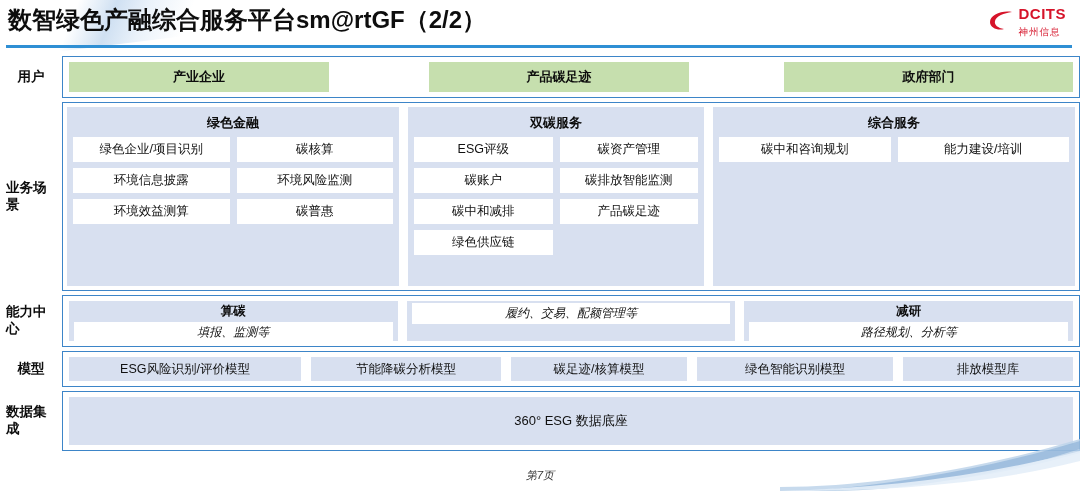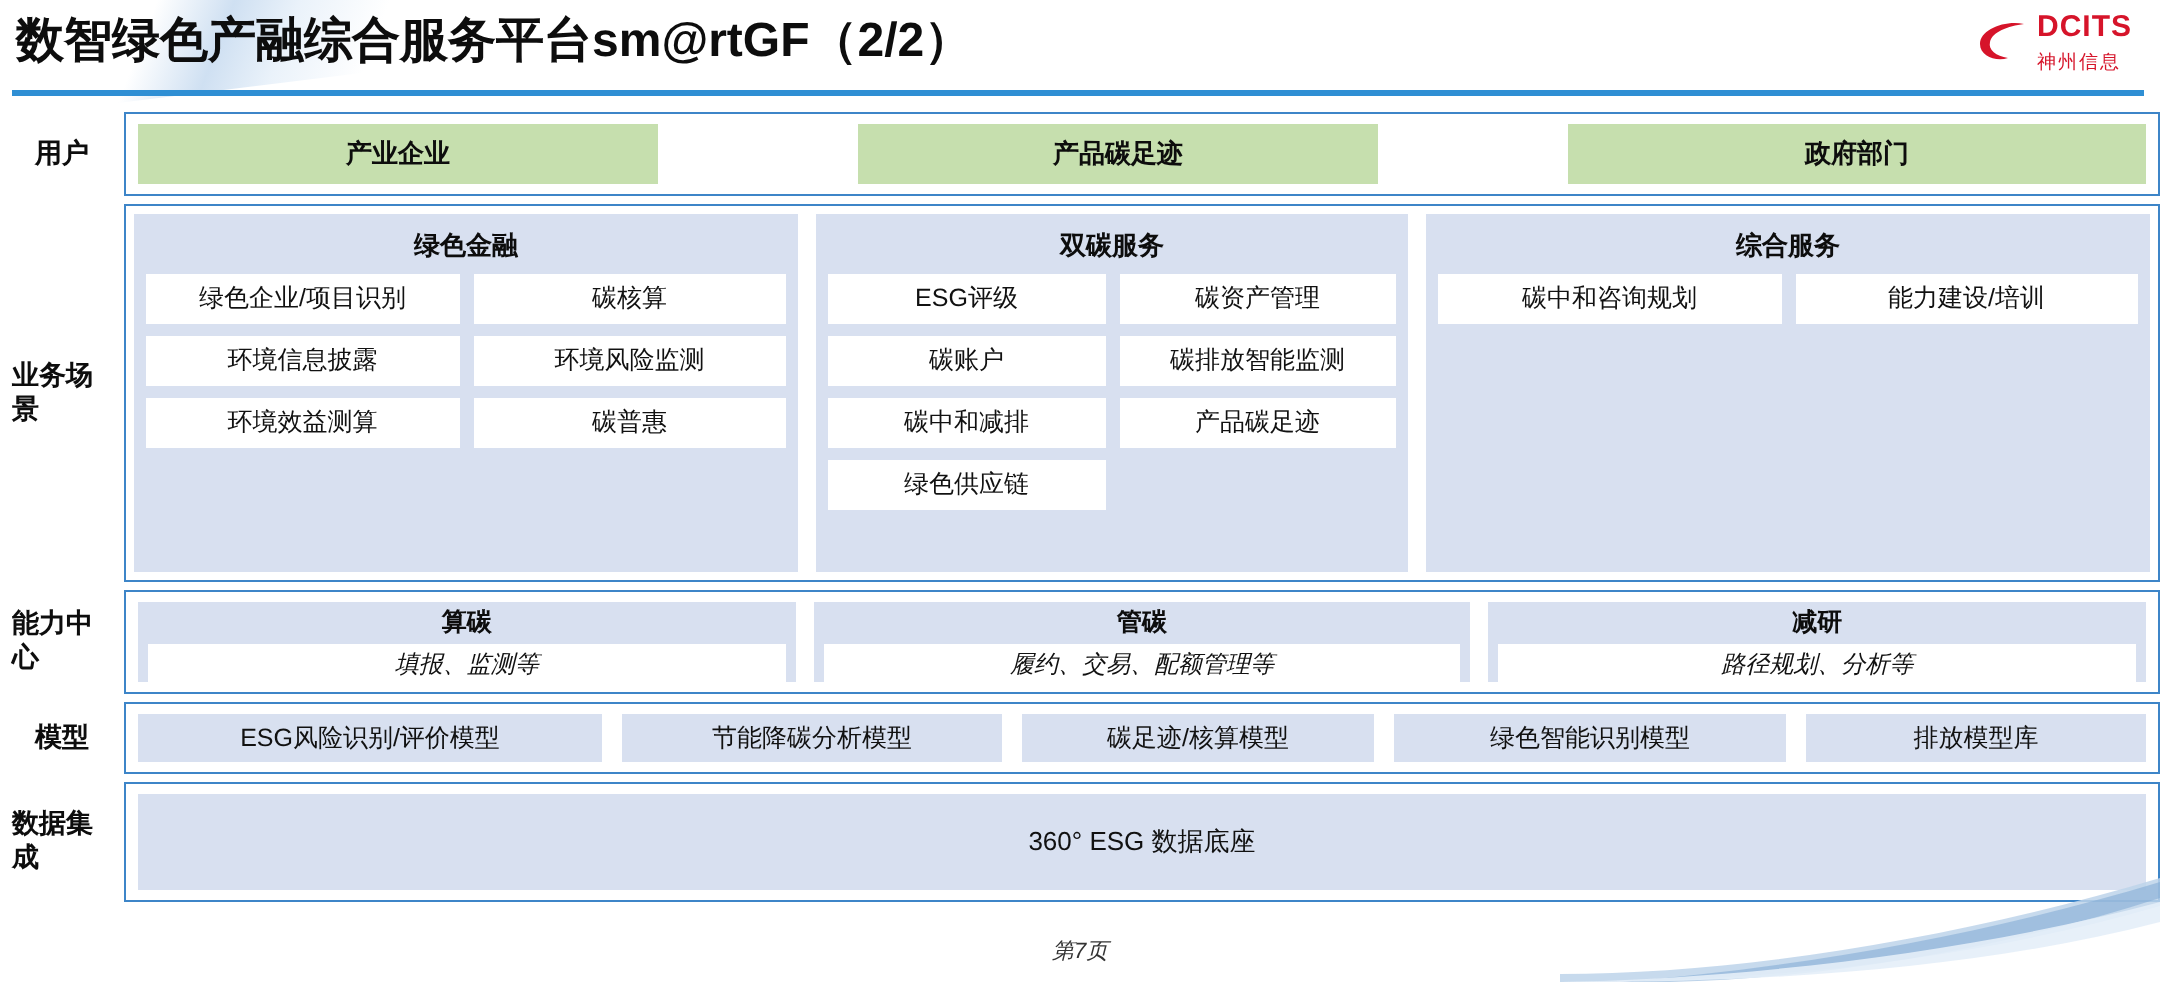--- a/index.html
+++ b/index.html
@@ -327,7 +327,6 @@
         <div class="cap-desc">填报、监测等</div>
       </div>
       <div class="cap-panel">
-        <div class="cap-title">管碳</div>
         <div class="cap-desc">履约、交易、配额管理等</div>
       </div>
       <div class="cap-panel">

